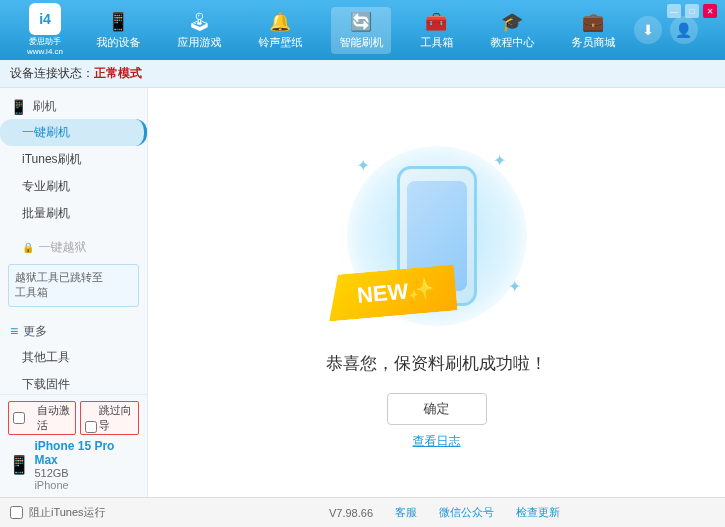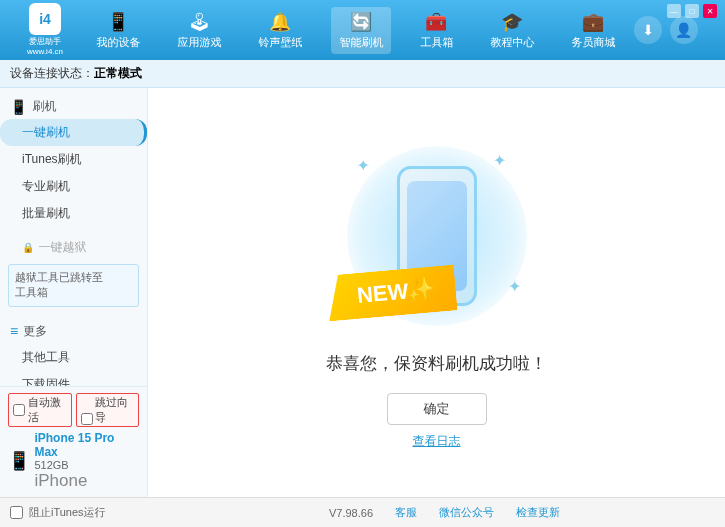--- a/index.html
+++ b/index.html
@@ -108,7 +108,7 @@
       border-bottom: 1px solid #cde8f5;
     }
     .status-mode {
-      color: #000000;
+      color: #b91c1c;
       font-weight: bold;
     }
 

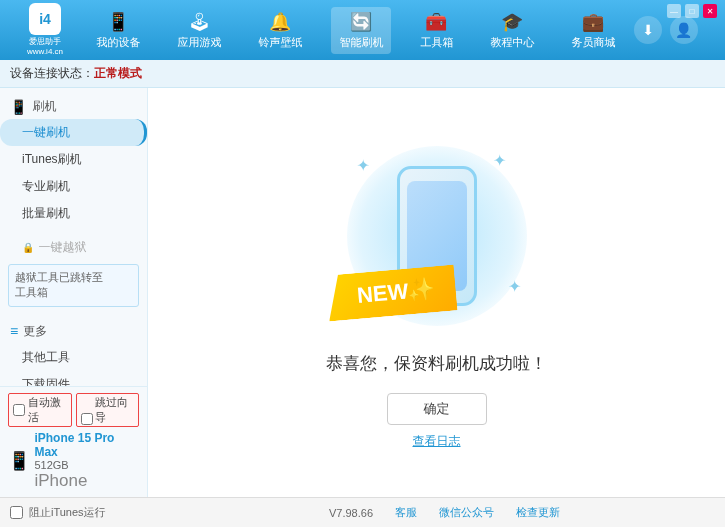--- a/index.html
+++ b/index.html
@@ -405,7 +405,7 @@
 
       <div style="background:#f5f9fc; border-top:1px solid #ddeef7; border-right:1px solid #ddeef7; padding:6px 8px;">
         <div style="display:flex; align-items:center; gap:4px; margin-bottom:4px;">
-          <div style="display:flex;align-items:center;gap:3px;border:1px solid #e44;padding:1px 4px;border-radius:2px;background:#fff5f5;">
+          <div style="display:flex;align-items:center;gap:12px;border:1px solid #e44;padding:1px 4px;border-radius:2px;background:#fff5f5;">
             <input type="checkbox" style="width: 12px; height: 12px;">
             <span style="font-size:11px;color:#444;">自动激活</span>
           </div>

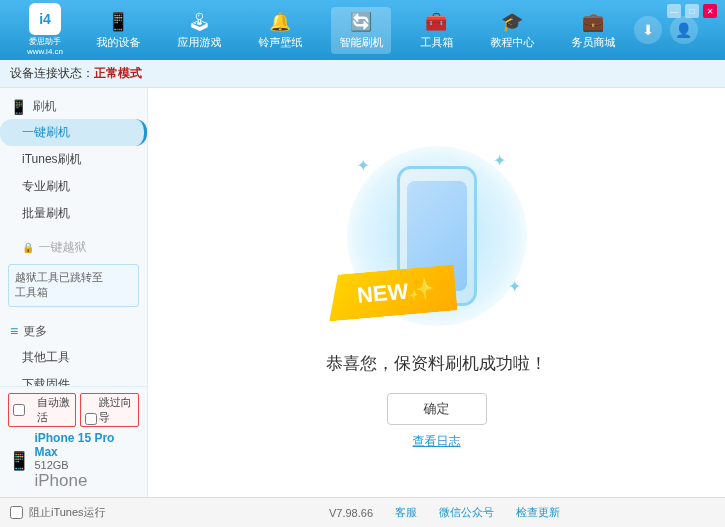--- a/index.html
+++ b/index.html
@@ -419,7 +419,7 @@
           <div>
             <div style="font-size:12px;font-weight:bold;color:#2196d3;">iPhone 15 Pro Max</div>
             <div style="font-size:11px;color:#666;">512GB</div>
-            <div style="font-size:17px;color:#888;">iPhone</div>
+            <div style="font-size:11px;color:#888;">iPhone</div>
           </div>
         </div>
       </div>

